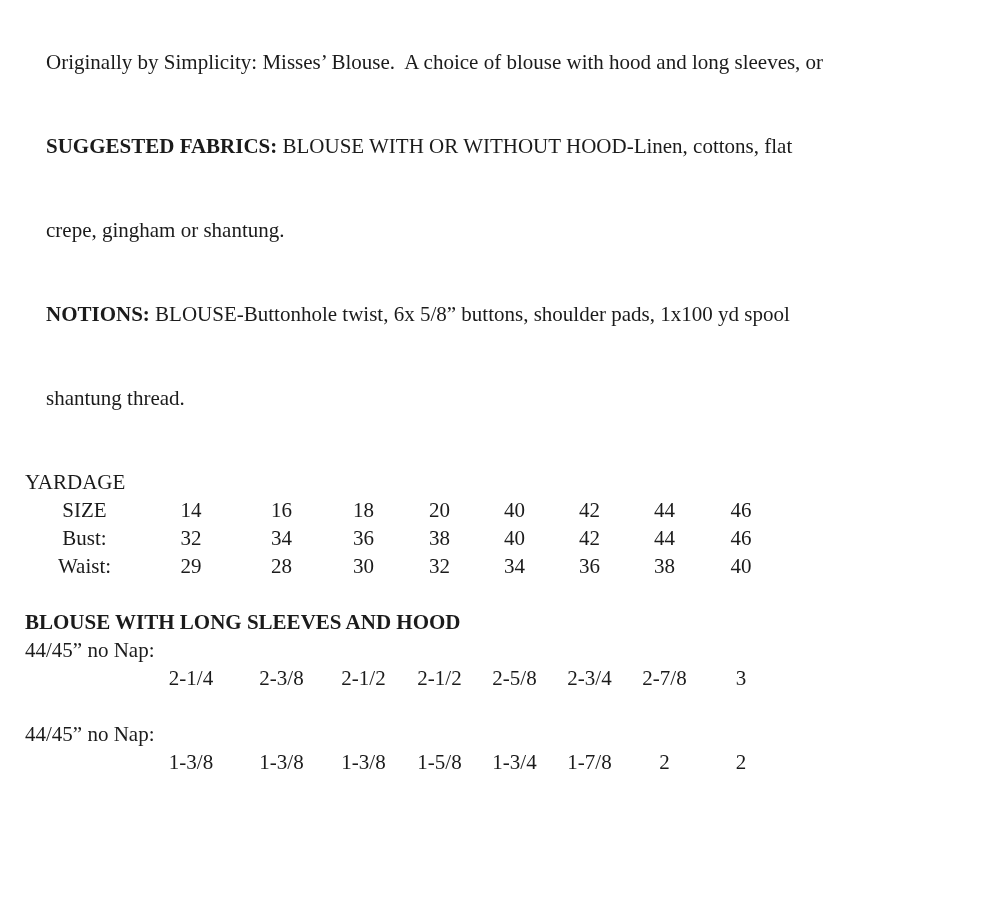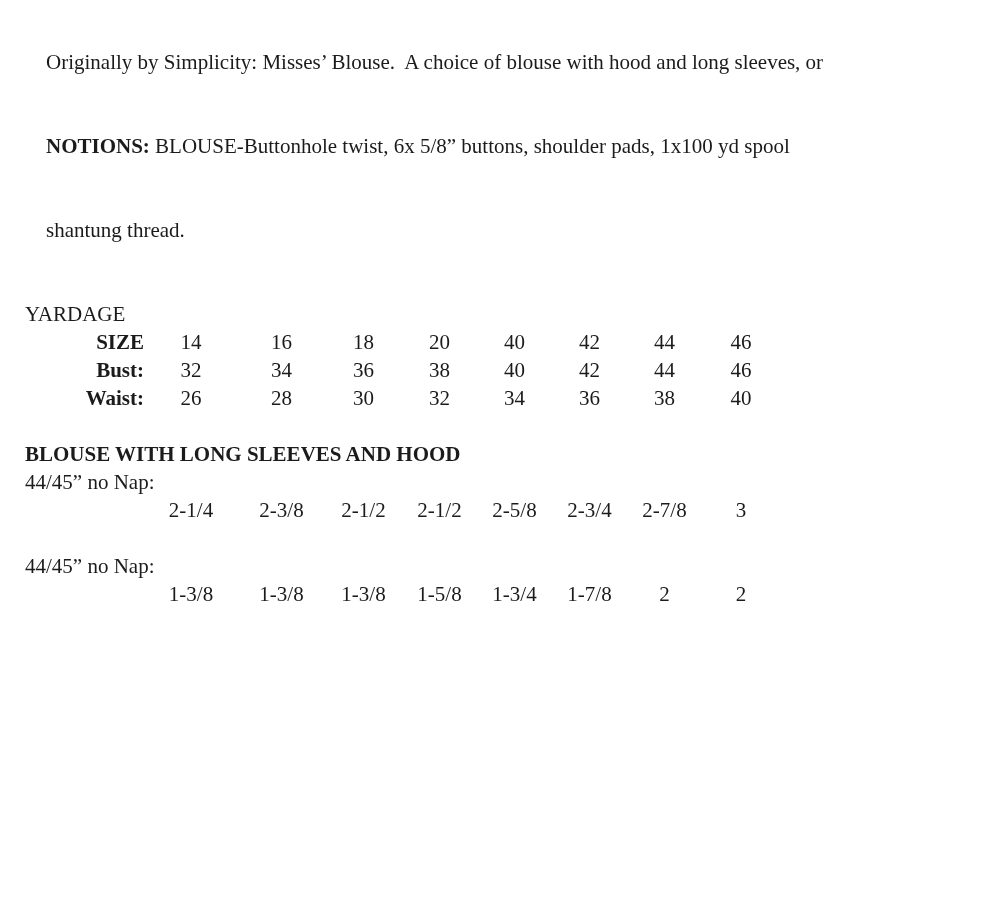--- a/index.html
+++ b/index.html
@@ -40,6 +40,9 @@
 
   <div class="line">
     <span class="b"></span><span>Originally by Simplicity: Misses’ Blouse.  A choice of blouse with hood and long sleeves, or</span>
+  </div>
+  <div class="line">
+    <span class="b">SUGGESTED FABRICS:</span><span> BLOUSE WITH OR WITHOUT HOOD-Linen, cottons, flat</span>
   </div>
   <div class="line">
     <span class="b">NOTIONS:</span><span> BLOUSE-Buttonhole twist, 6x 5/8” buttons, shoulder pads, 1x100 yd spool</span>

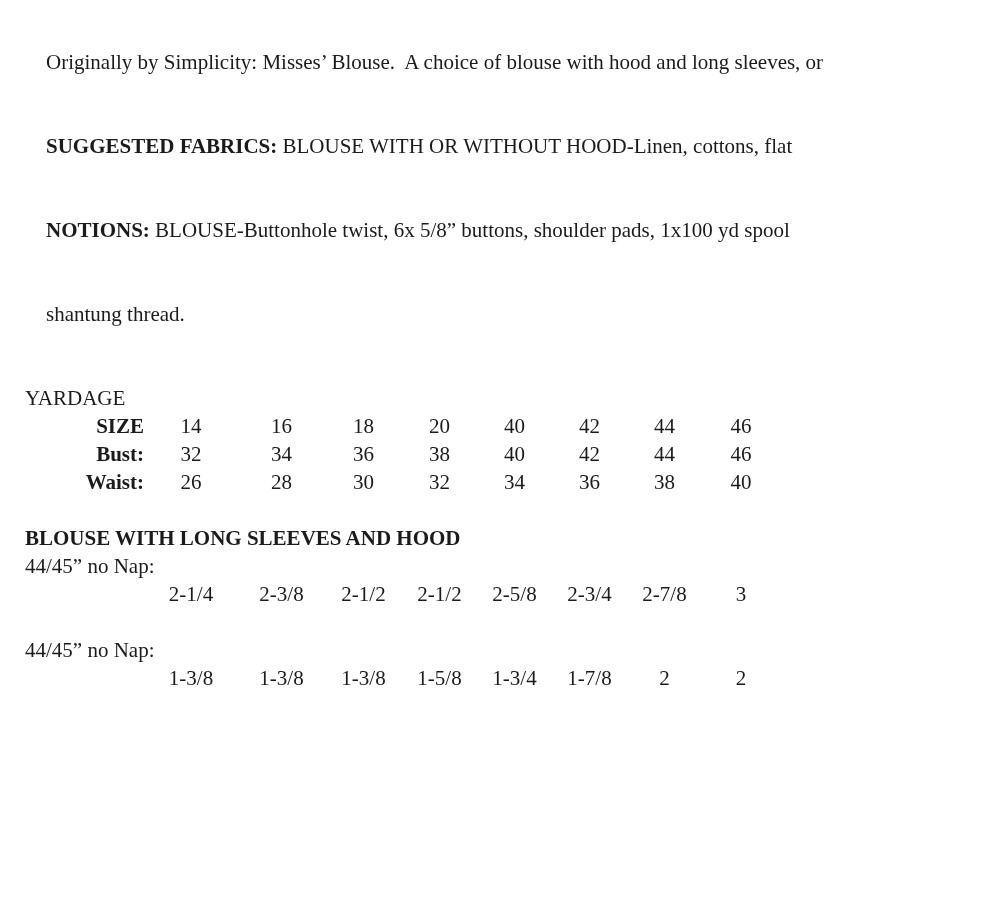--- a/index.html
+++ b/index.html
@@ -43,6 +43,9 @@
   </div>
   <div class="line">
     <span class="b">SUGGESTED FABRICS:</span><span> BLOUSE WITH OR WITHOUT HOOD-Linen, cottons, flat</span>
+  </div>
+  <div class="line">
+    <span class="b"></span><span>crepe, gingham or shantung.</span>
   </div>
   <div class="line">
     <span class="b">NOTIONS:</span><span> BLOUSE-Buttonhole twist, 6x 5/8” buttons, shoulder pads, 1x100 yd spool</span>

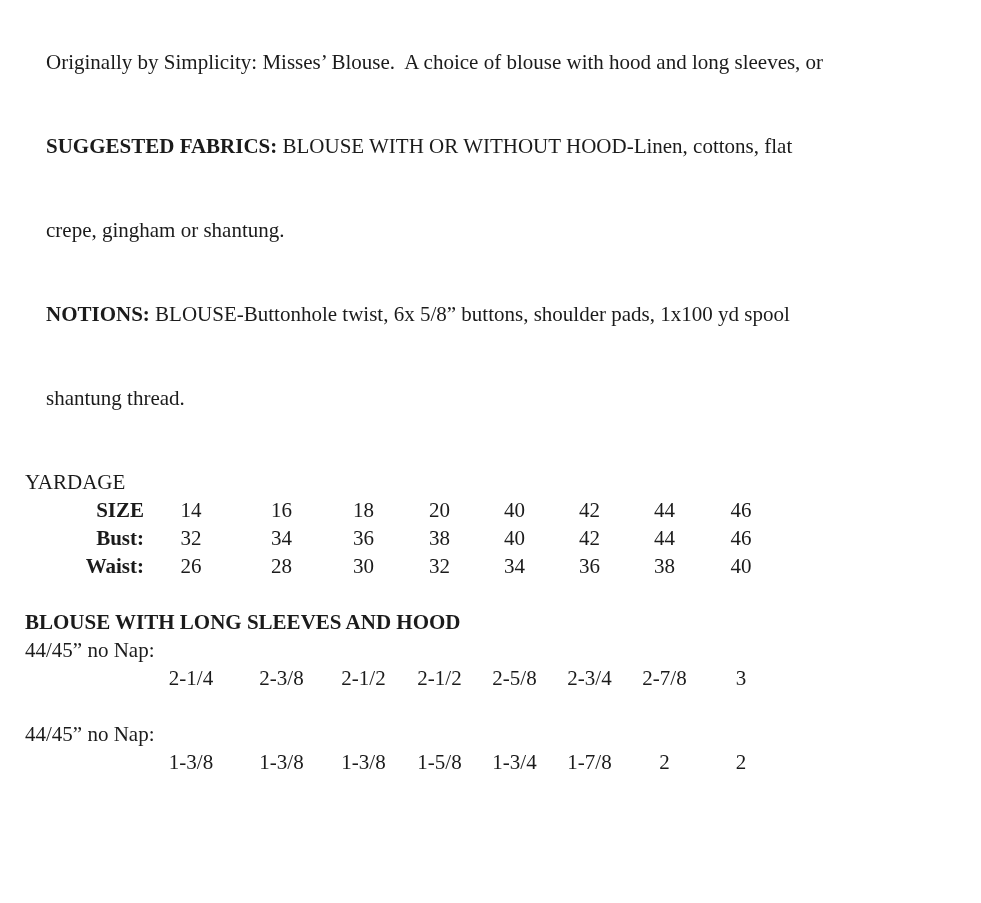--- a/index.html
+++ b/index.html
@@ -30,7 +30,7 @@
     grid-template-columns: 119px 94px 87px 77px 75px 75px 75px 75px 78px;
     white-space: pre-wrap;
   }
-  .trow .lbl { text-align: right; font-weight: bold; }
+  .trow .lbl { text-align: center; font-weight: normal; }
   .trow .val { text-align: center; }
 </style>
 </head>

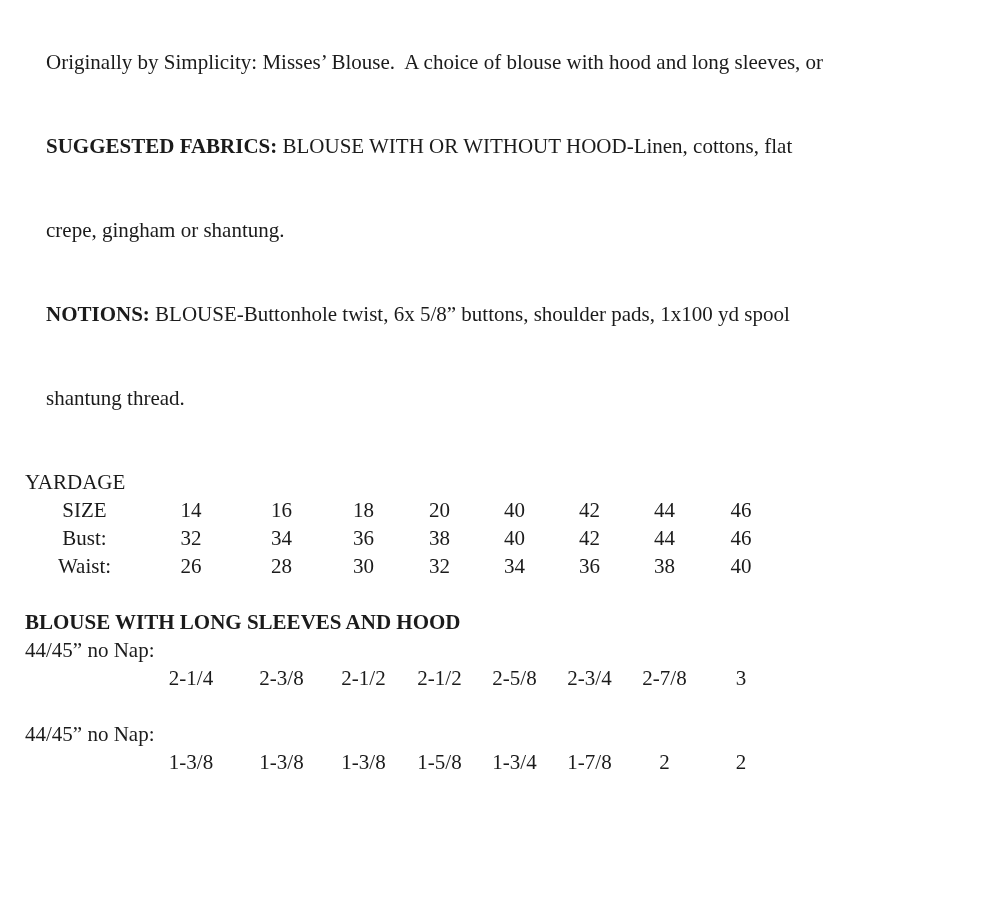--- a/index.html
+++ b/index.html
@@ -84,7 +84,7 @@
 
   <div class="trow">
     <span class="lbl">Waist:</span>
-    <span class="val">26</span>
+    <span class="val">29</span>
     <span class="val">28</span>
     <span class="val">30</span>
     <span class="val">32</span>

